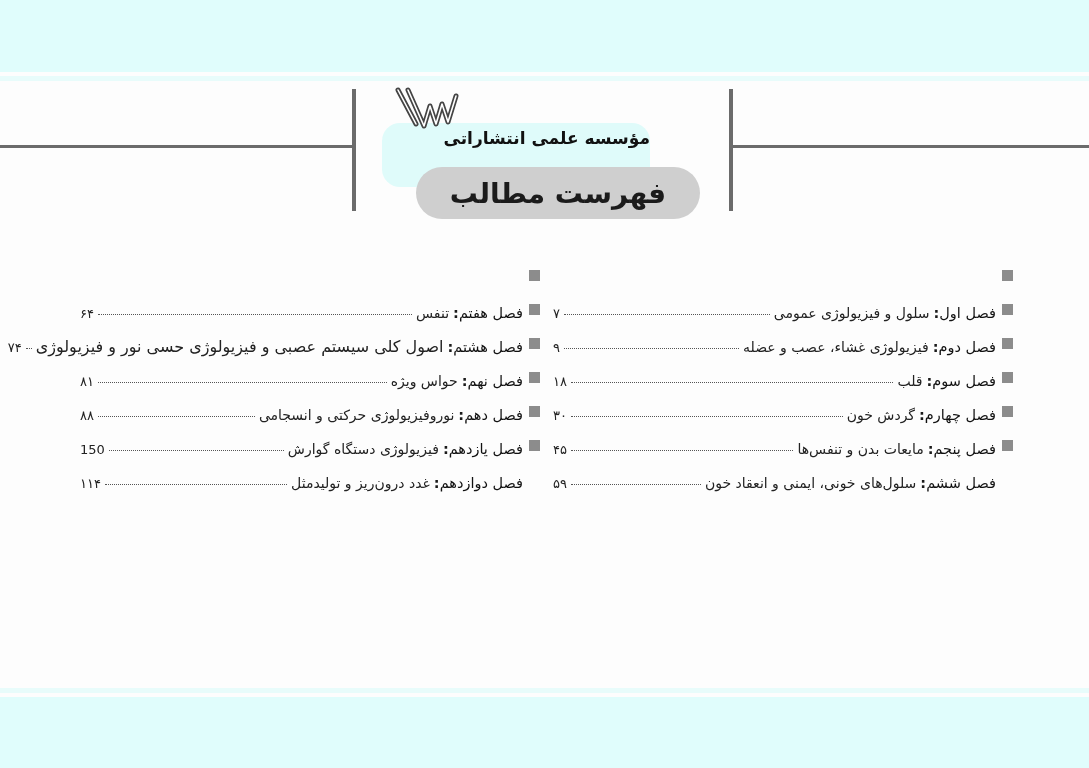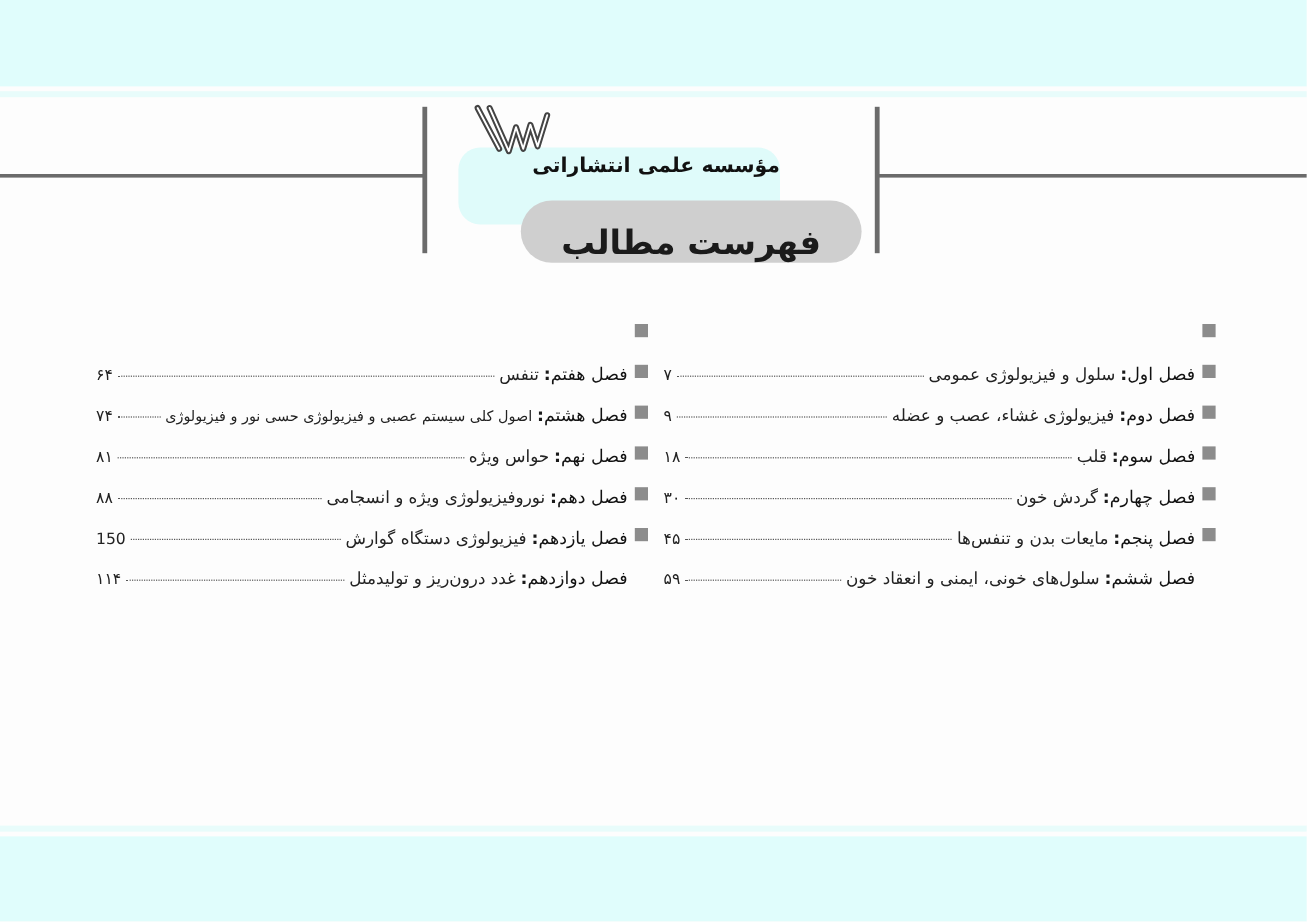--- a/index.html
+++ b/index.html
@@ -41,9 +41,9 @@
     font-weight:bold; font-size:17px; color:#111;
   }
   .title-pill {
-    position:absolute; left:434px; top:167px; width:284px; height:52px;
+    position:absolute; left:416px; top:167px; width:284px; height:52px;
     background:#cfcfcf; border-radius:26px;
-    display:flex; align-items:flex-end; justify-content:center;
+    display:flex; align-items:center; justify-content:center;
   }
   .title-pill span {
     direction:rtl; font-weight:bold; font-size:28px; color:#1b1b1b;

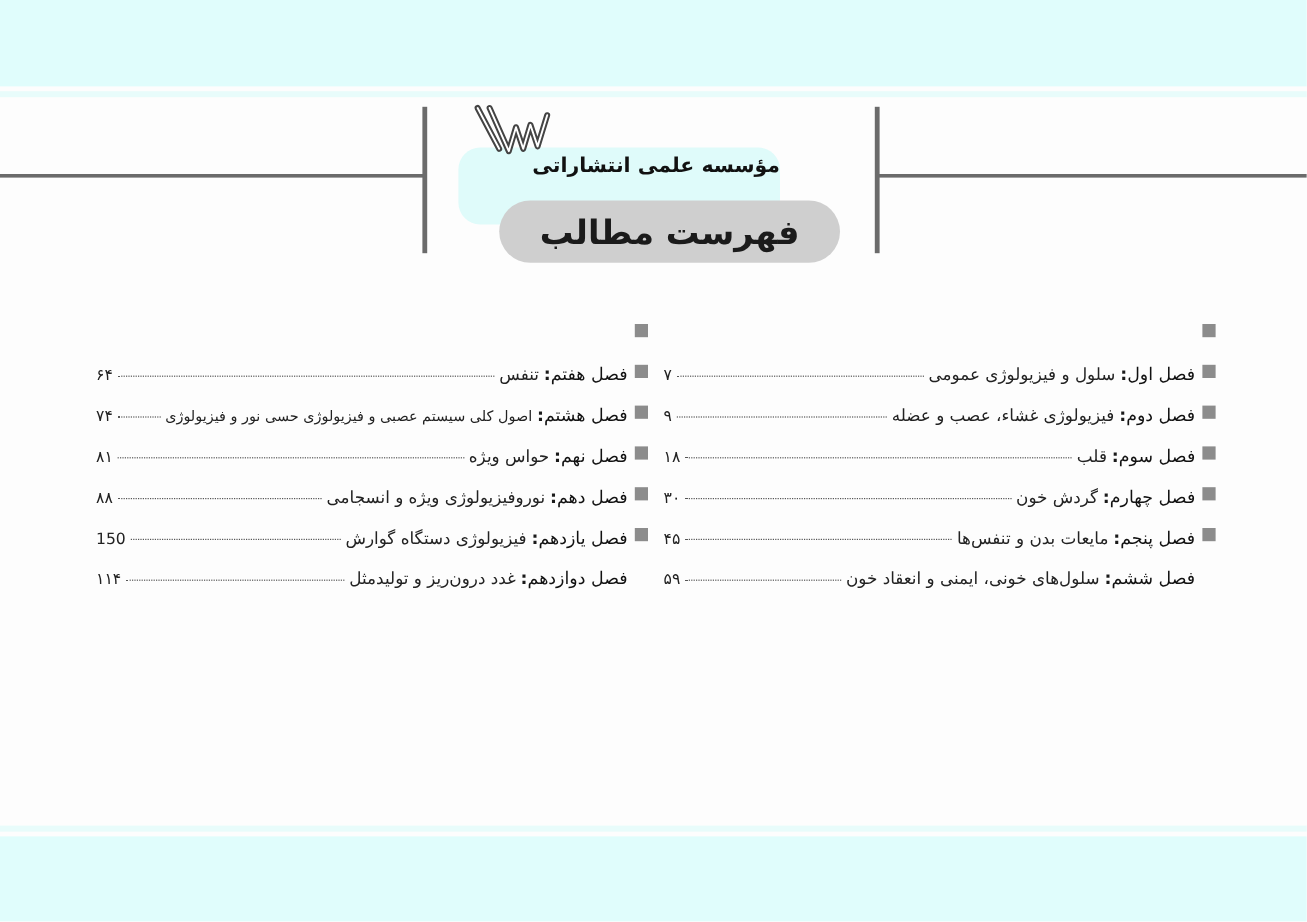--- a/index.html
+++ b/index.html
@@ -164,7 +164,7 @@
     <span class="bullet"></span>
     <span class="chap">فصل هشتم</span>
       <span class="colon">:</span>
-    <span class="topic" style="font-size:12px;">اصول کلی سیستم عصبی و فیزیولوژی حسی نور و فیزیولوژی</span>
+    <span class="topic" style="font-size:16px;">اصول کلی سیستم عصبی و فیزیولوژی حسی نور و فیزیولوژی</span>
     <span class="leader"></span>
     <span class="page">۷۴</span>
   </div>

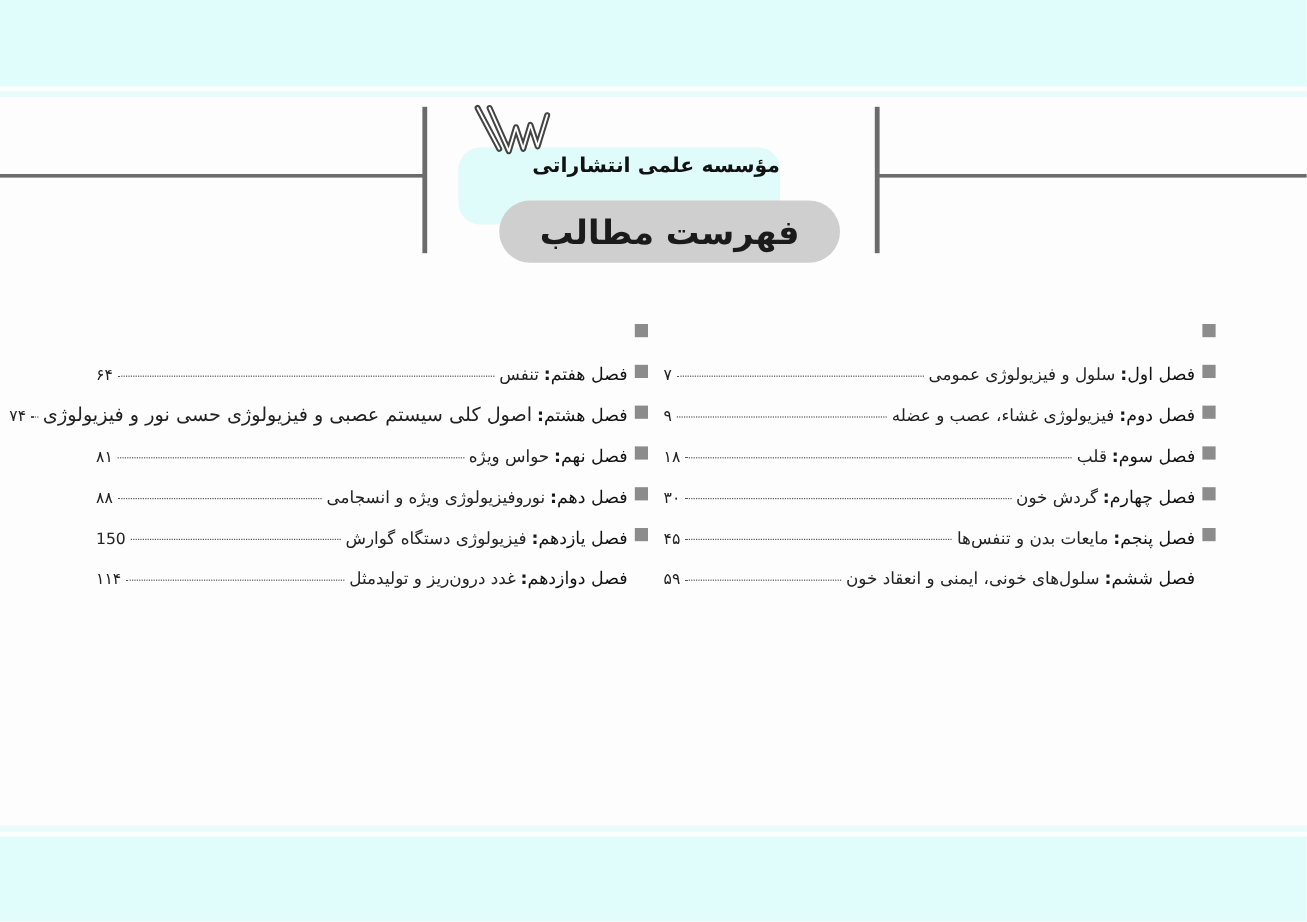--- a/index.html
+++ b/index.html
@@ -180,7 +180,7 @@
     <span class="bullet"></span>
     <span class="chap">فصل دهم</span>
       <span class="colon">:</span>
-    <span class="topic">نوروفیزیولوژی ویژه و انسجامی</span>
+    <span class="topic">نوروفیزیولوژی حرکتی و انسجامی</span>
     <span class="leader"></span>
     <span class="page">۸۸</span>
   </div>

